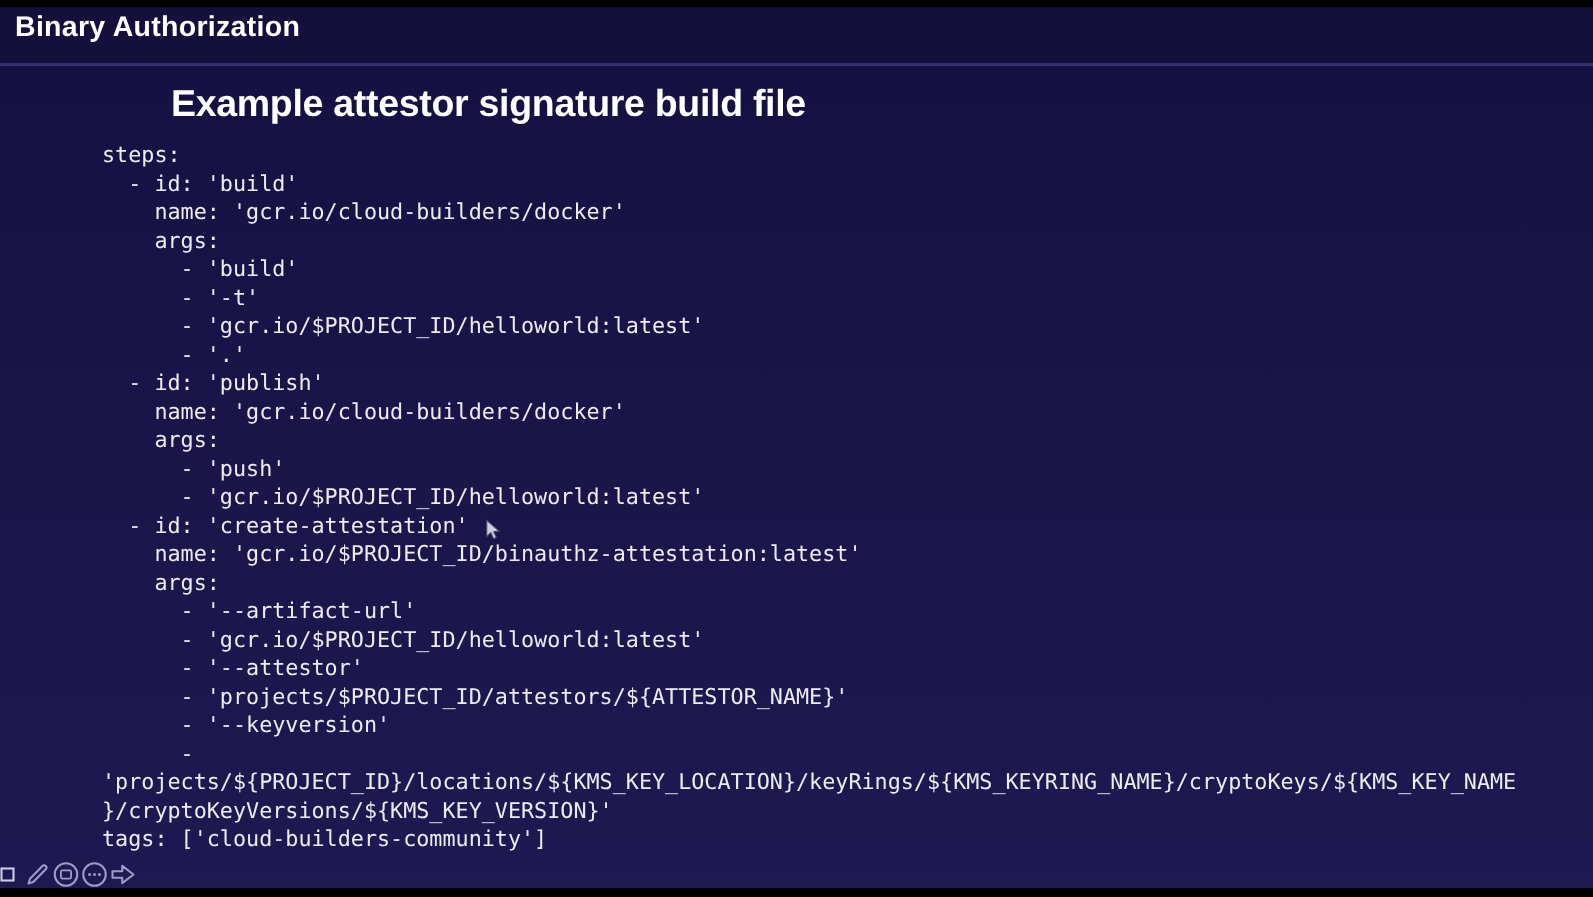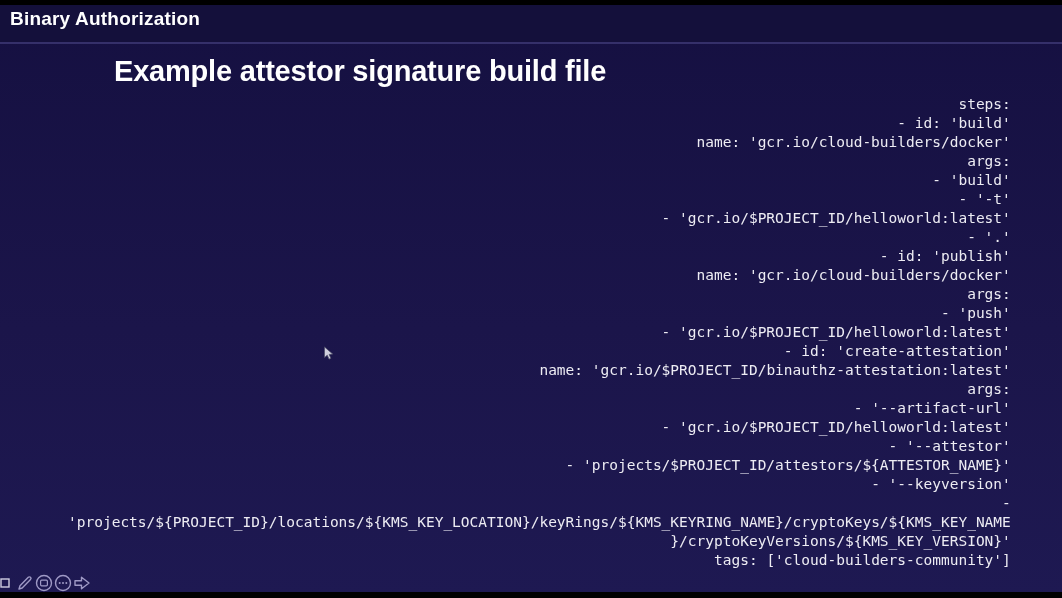--- a/index.html
+++ b/index.html
@@ -20,7 +20,6 @@
     overflow:hidden;
     font-family:"Liberation Sans",sans-serif;
     background:linear-gradient(180deg,var(--main-bg-top) 0%,var(--main-bg-mid) 55%,var(--main-bg-bottom) 100%);
-    text-align:right;
   }
   .letterbox-top{position:absolute;left:0;top:0;width:100%;height:5px;background:var(--letterbox);}
   .letterbox-bottom{position:absolute;left:0;bottom:0;width:100%;height:6px;background:var(--letterbox);}

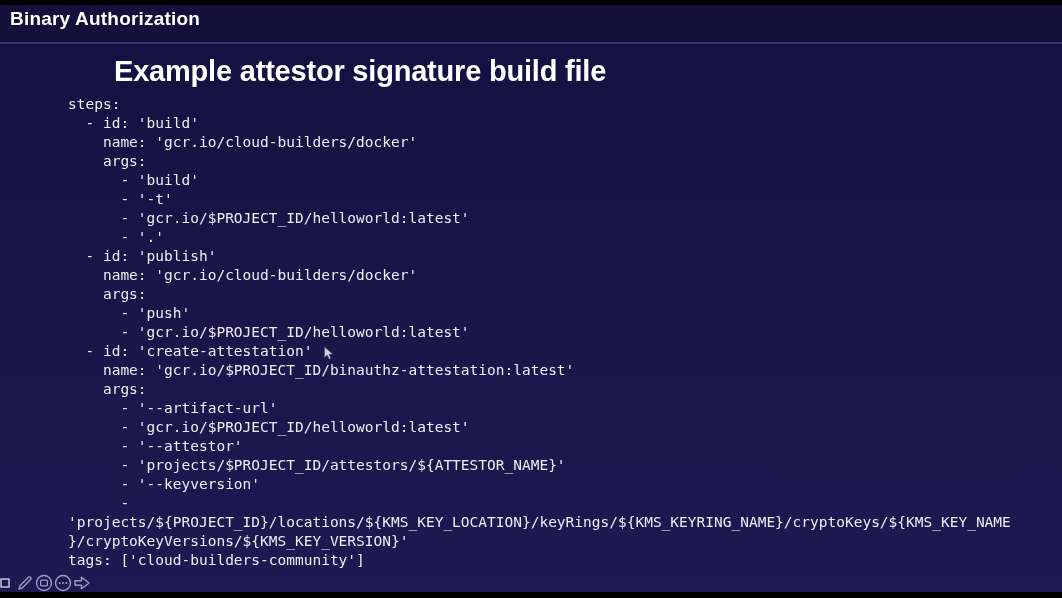--- a/index.html
+++ b/index.html
@@ -36,7 +36,7 @@
   }
   .slide-title{
     position:absolute;left:114px;top:55px;
-    font-size:29px;font-weight:700;color:#ffffff;letter-spacing:-.2px;
+    font-size:25px;font-weight:700;color:#ffffff;letter-spacing:-.2px;
     white-space:nowrap;
   }
   .code{

